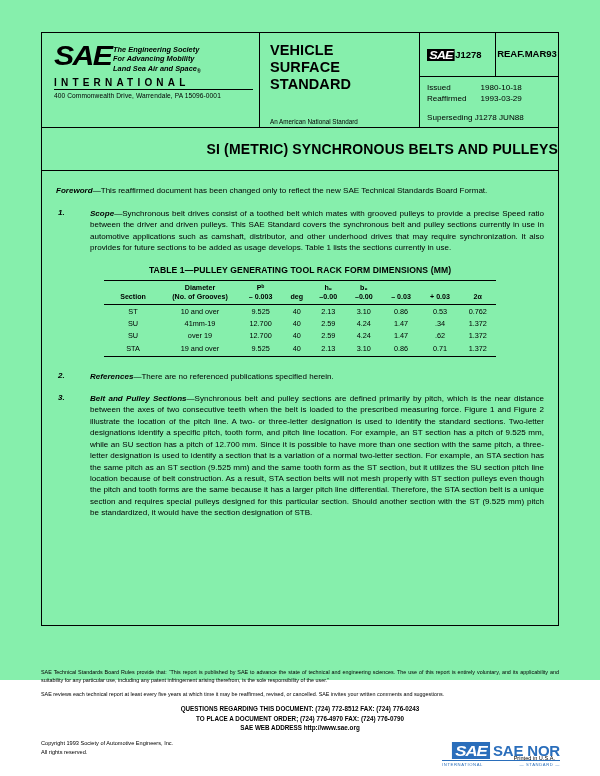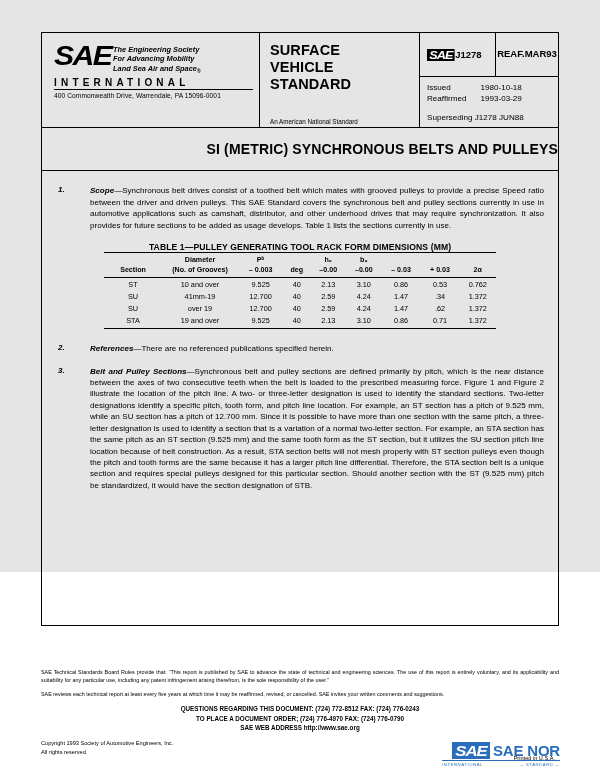--- a/index.html
+++ b/index.html
@@ -20,8 +20,8 @@
     position: absolute;
     left: 0; top: 0;
     width: 600px;
-    height: 572px;
-    background: #e5e5e5;
+    height: 680px;
+    background: #86efac;
   }
 
   

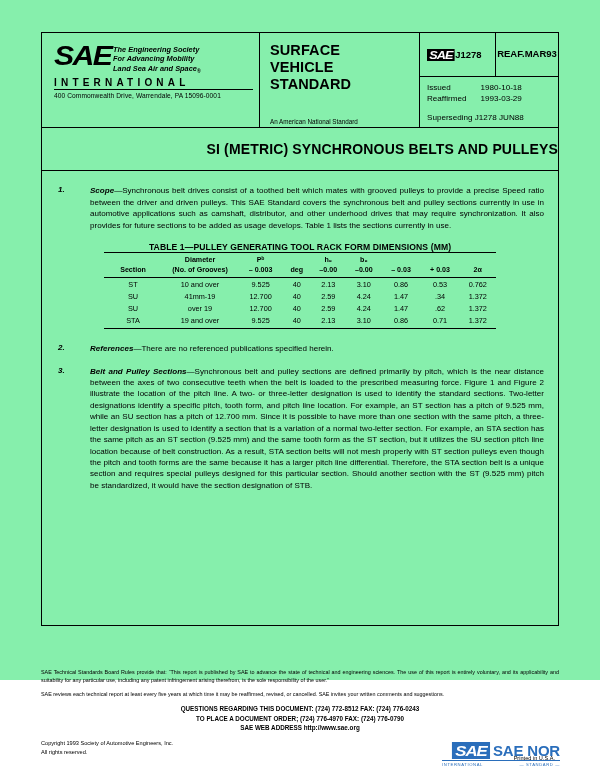--- a/index.html
+++ b/index.html
@@ -339,8 +339,8 @@
       </div>
 
       <div class="mh-title">
+        <div class="t">VEHICLE</div>
         <div class="t">SURFACE</div>
-        <div class="t">VEHICLE</div>
         <div class="t">STANDARD</div>
         <div class="ansi">An American National Standard</div>
       </div>

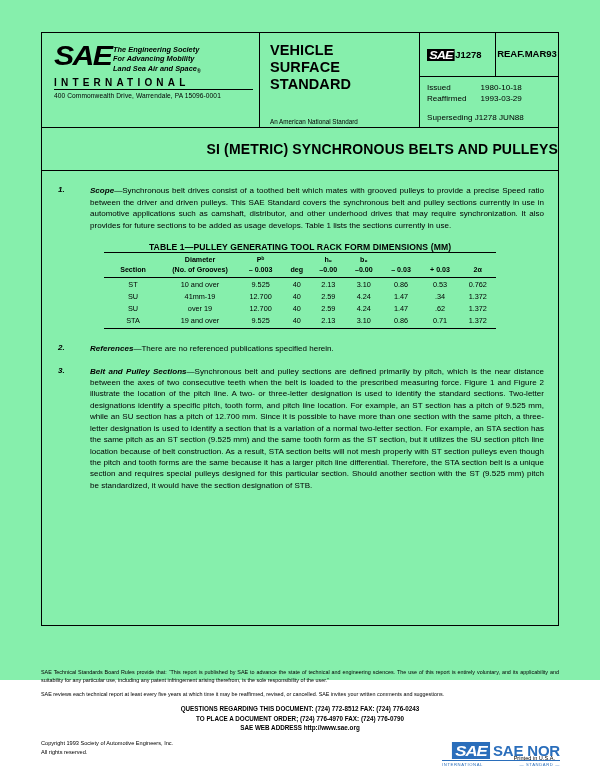--- a/index.html
+++ b/index.html
@@ -379,6 +379,9 @@
 
     <div class="body-area">
 
+      <p class="para">
+        <span class="lead">Foreword—</span><span>This reaffirmed document has been changed only to reflect the new SAE Technical Standards Board Format.</span>
+      </p>
 
       <div class="numbered">
         <div class="num">1.</div>

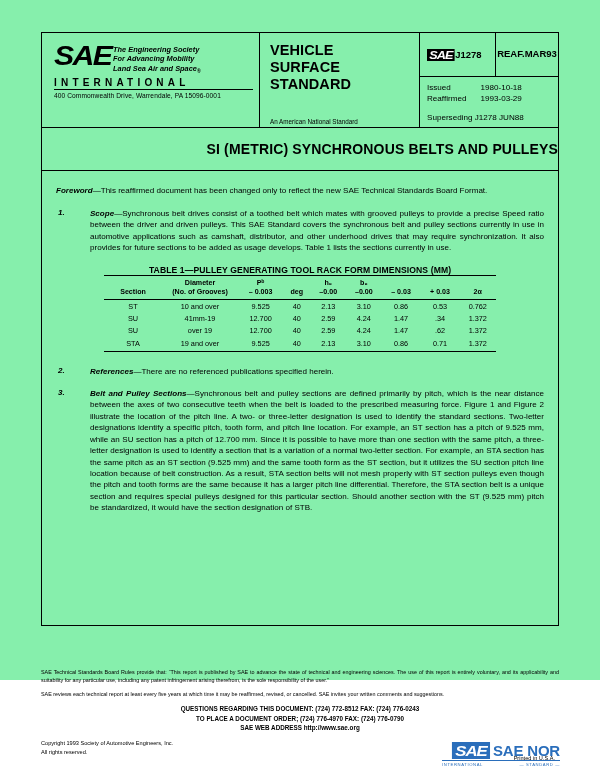--- a/index.html
+++ b/index.html
@@ -214,6 +214,7 @@
     text-align: center;
     font-size: 8.6px;
     font-weight: bold;
+    margin-bottom: 5px;
     letter-spacing: 0.1px;
   }
   table.data {

